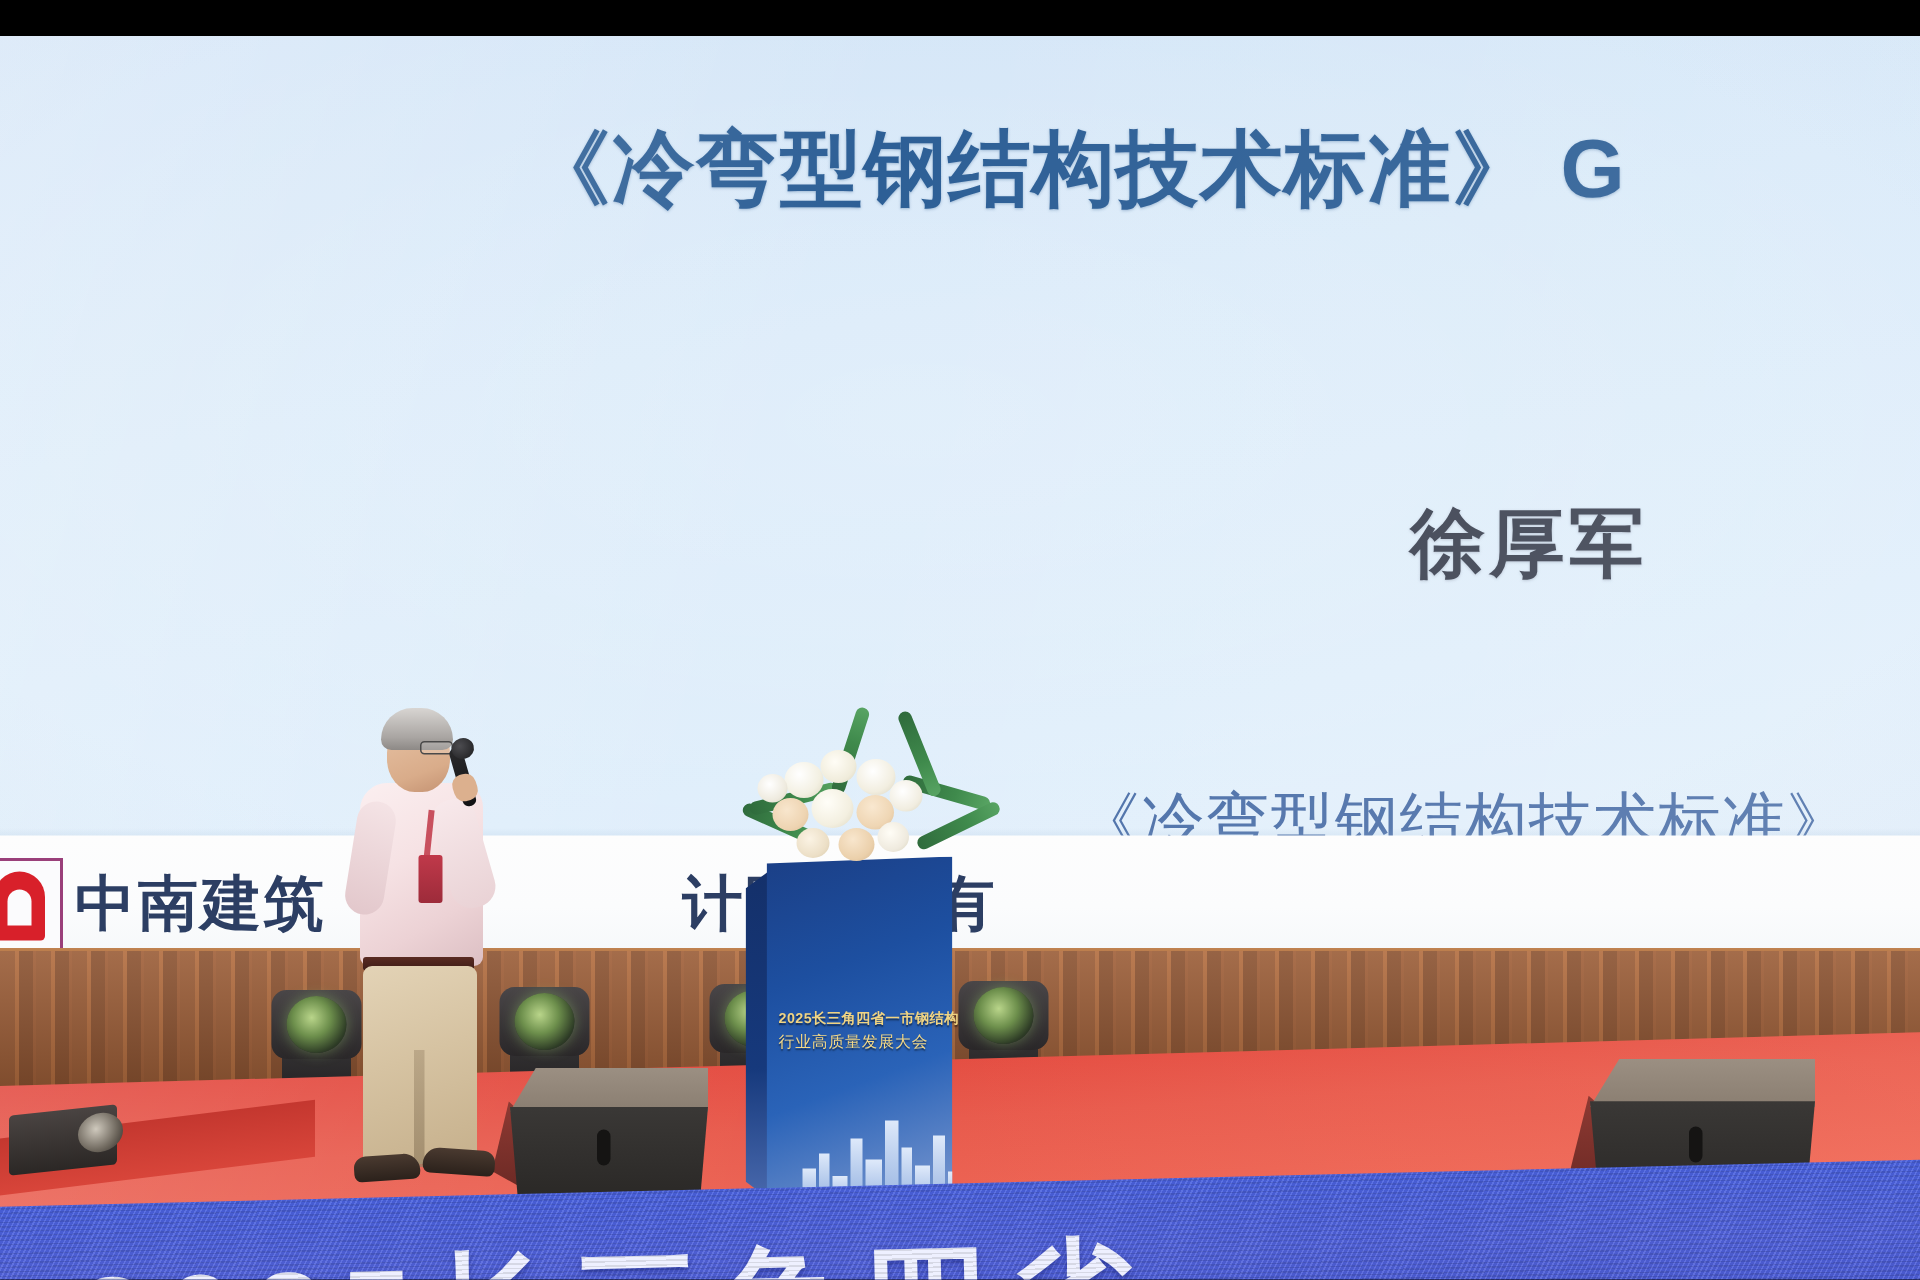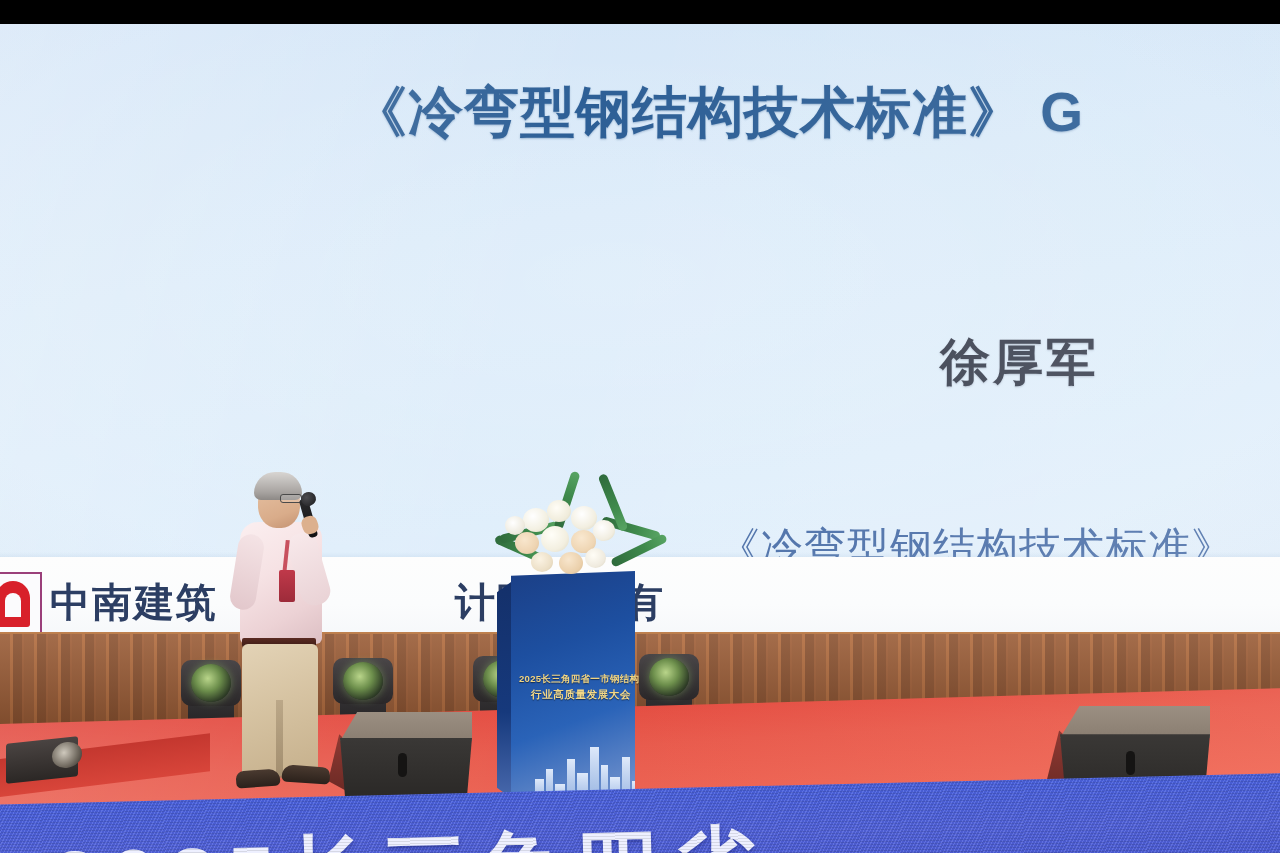--- a/index.html
+++ b/index.html
@@ -203,8 +203,8 @@
     text-shadow:0 1px 1px rgba(0,0,0,.5); white-space:nowrap;
   }
   .podium-text2{
-    position:absolute; left:22px; top:117px; width:112px; text-align:right;
-    font-size:10.5px; font-weight:bold; letter-spacing:.6px; color:#f3d887;
+    position:absolute; left:22px; top:117px; width:112px; text-align:left;
+    font-size:10.5px; font-weight:normal; letter-spacing:.6px; color:#f3d887;
     text-shadow:0 1px 1px rgba(0,0,0,.5); white-space:nowrap;
   }
   .skyline{ position:absolute; left:22px; top:160px; width:112px; height:72px; }

